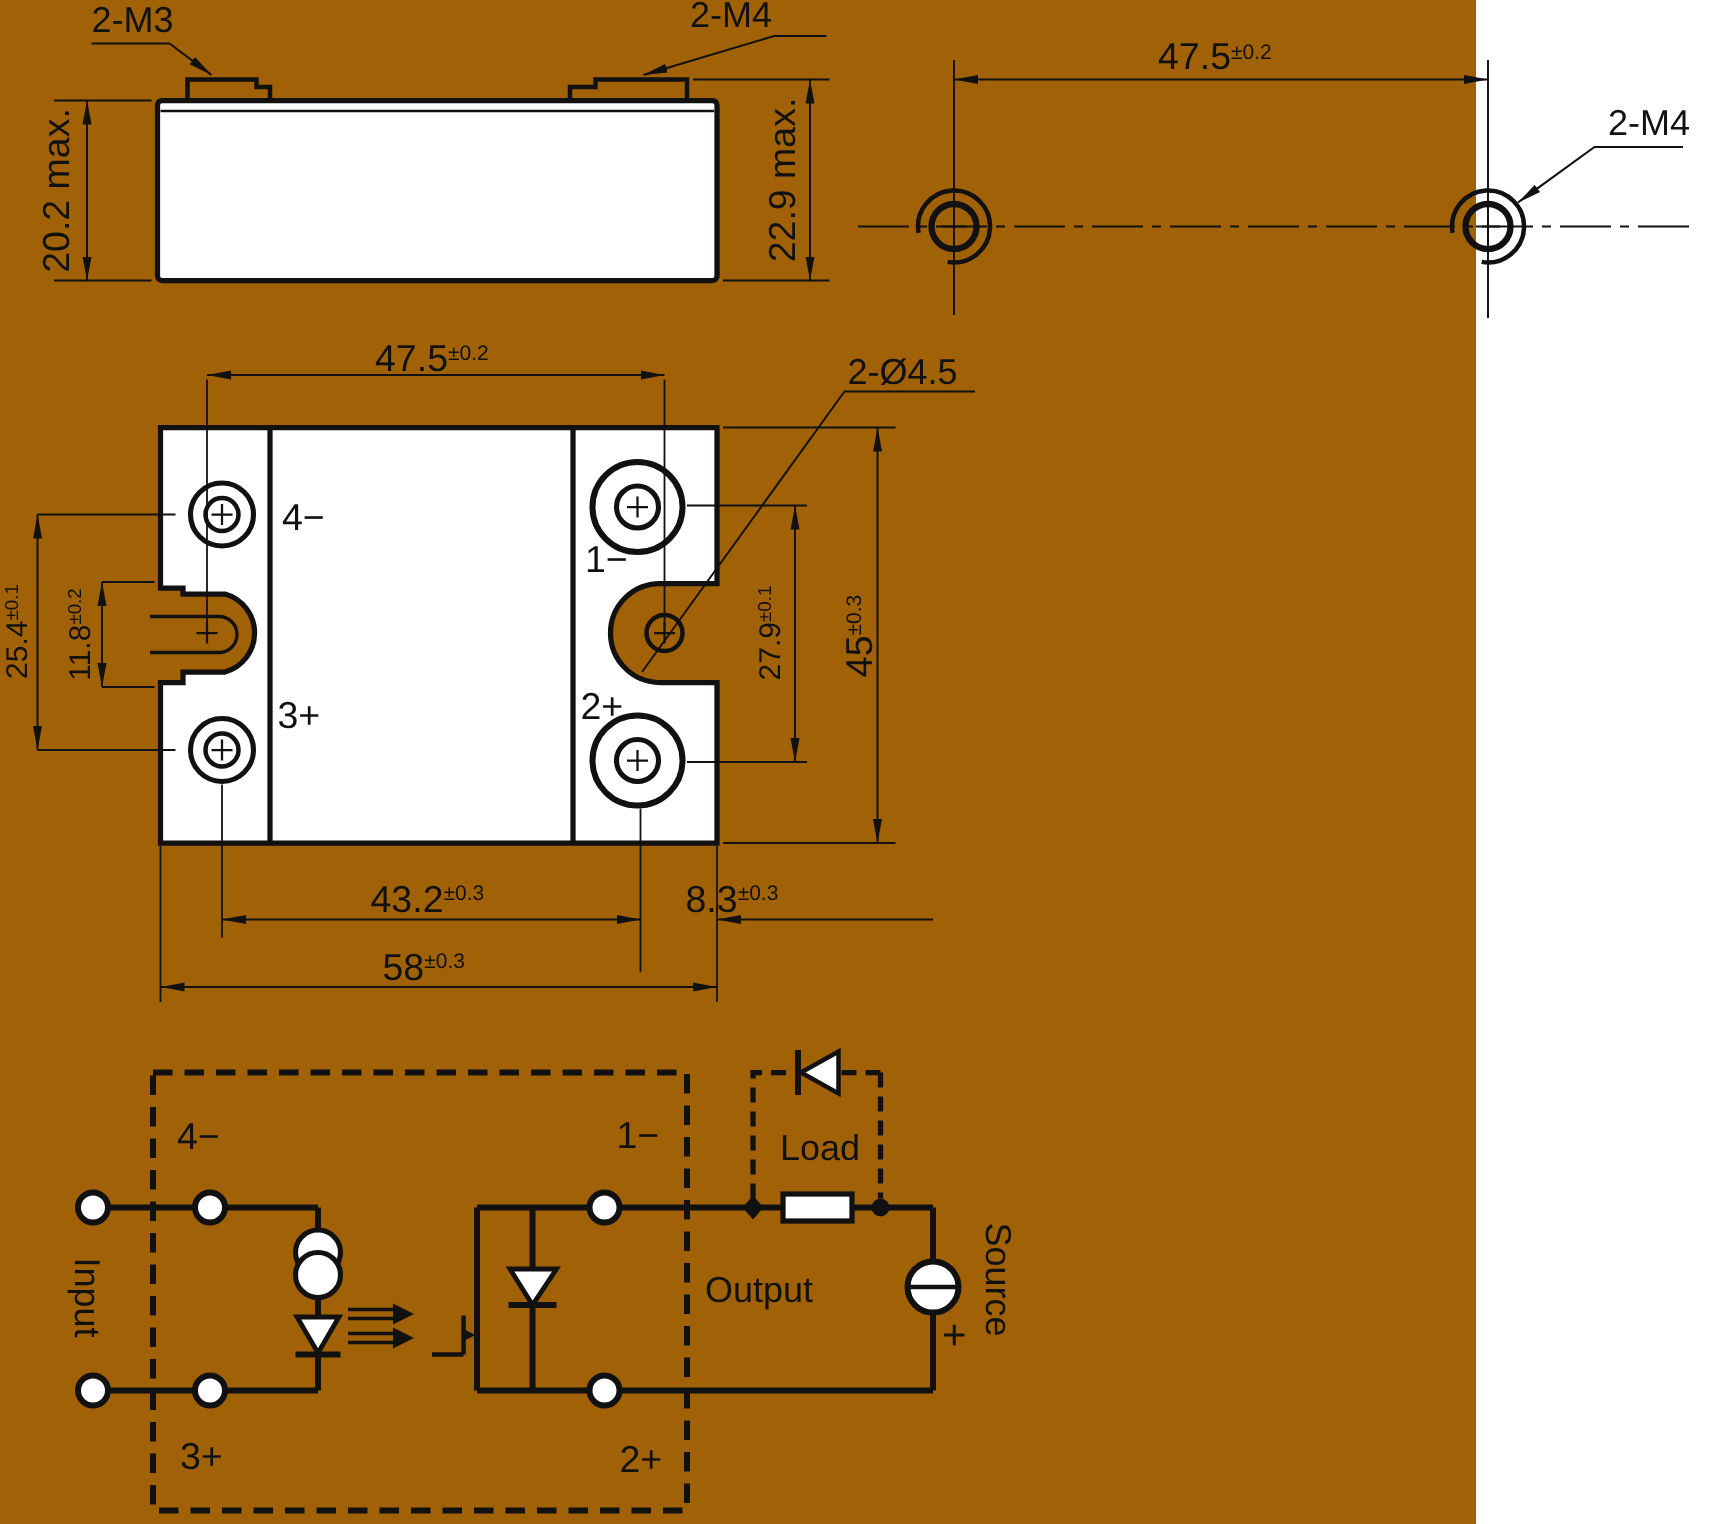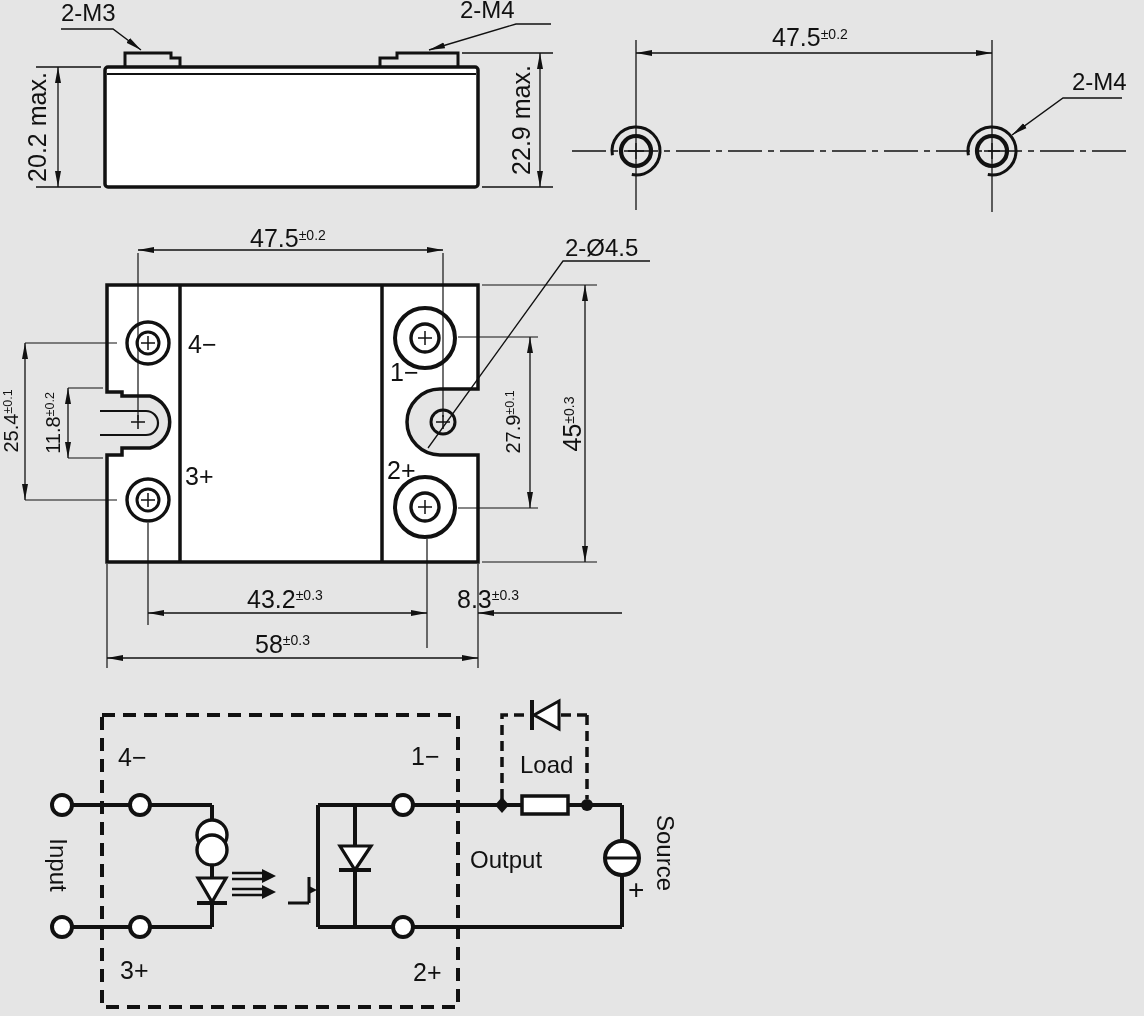--- a/index.html
+++ b/index.html
@@ -3,7 +3,7 @@
 <meta charset="utf-8">
 <style>
   html,body{margin:0;padding:0;background:#ffffff;}
-  .stage{position:relative;width:1144px;height:1016px;background:#e5e5e5;
+  .stage{position:relative;width:984px;height:1016px;background:#a16207;
          font-family:"Liberation Sans", sans-serif;}
   svg{position:absolute;left:0;top:0;}
   text{fill:#111;}

